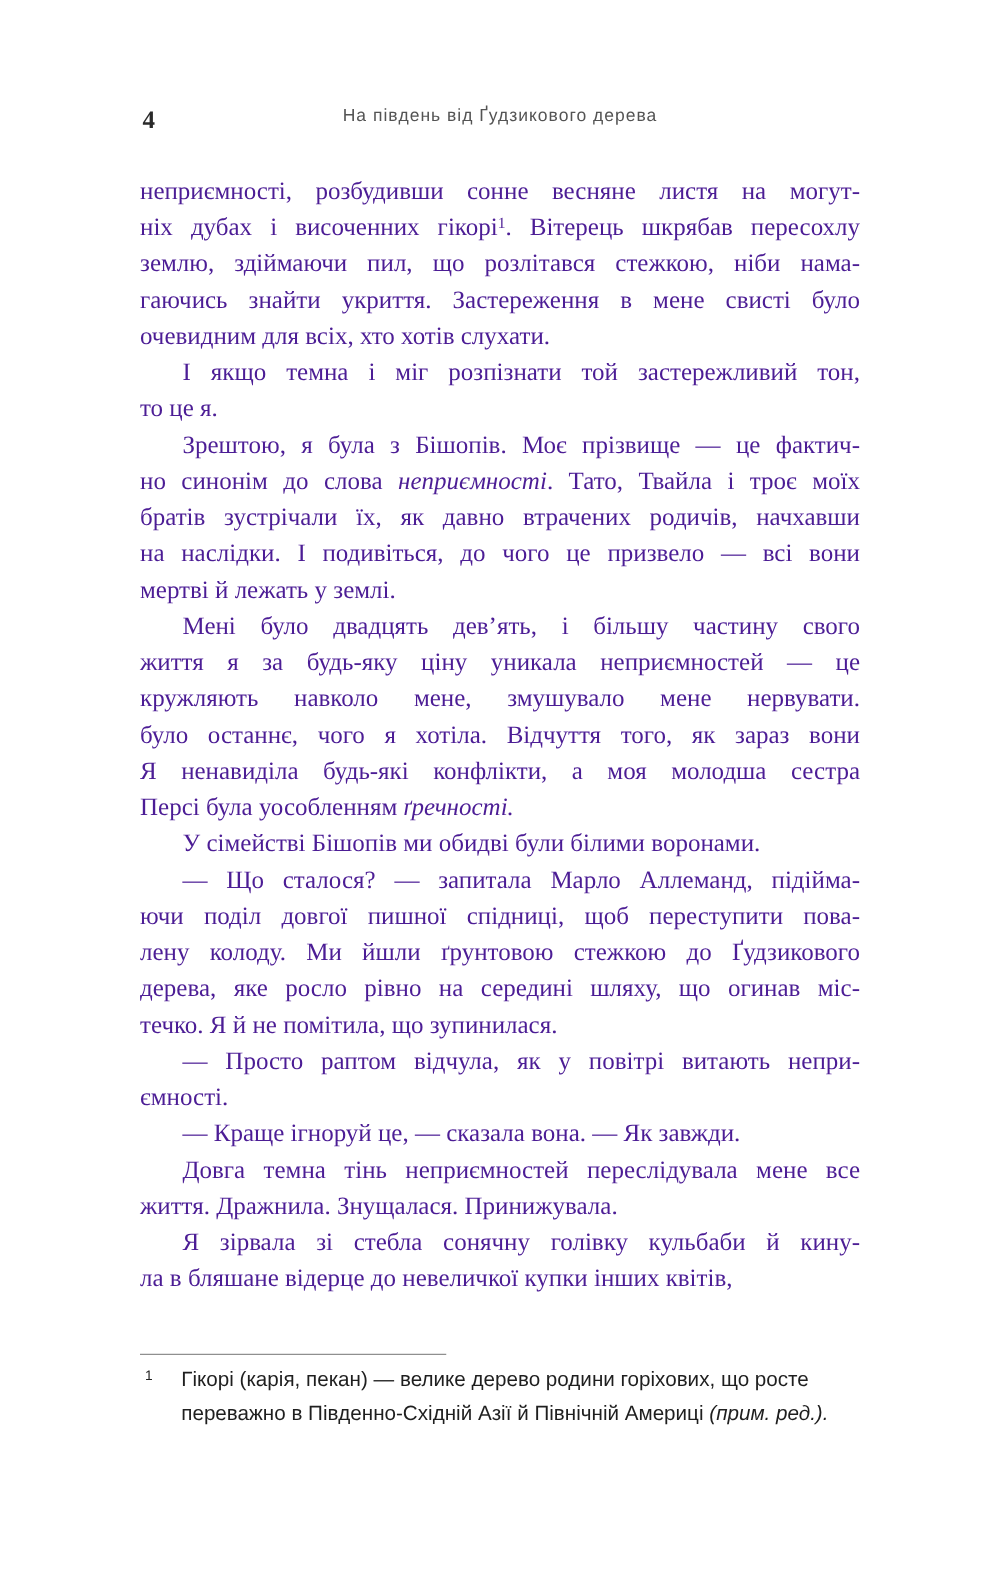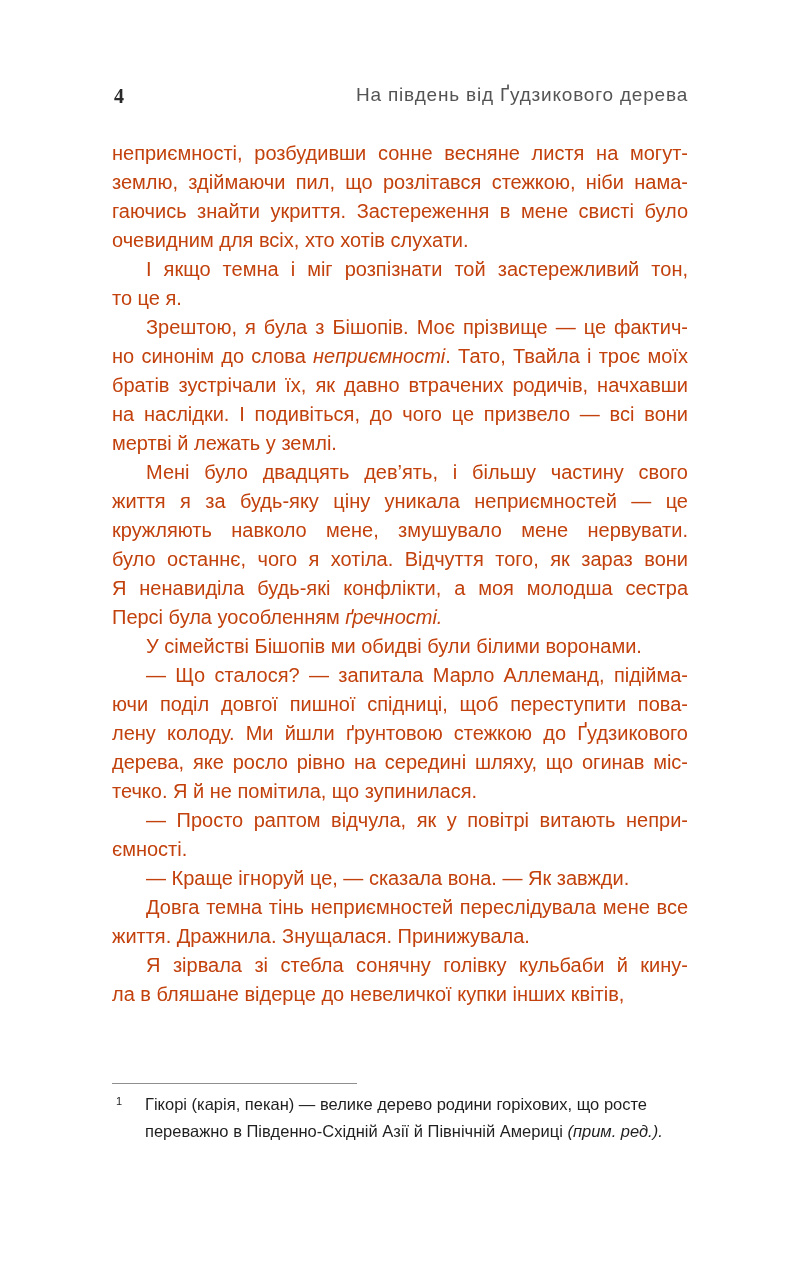--- a/index.html
+++ b/index.html
@@ -30,9 +30,9 @@
     color: #2a2a2a;
   }
   .running-head {
-    text-align: right;
+    text-align: center;
     font-family: "Liberation Sans", sans-serif;
-    font-size: 19px;
+    font-size: 14px;
     letter-spacing: 0.8px;
     color: #545454;
   }

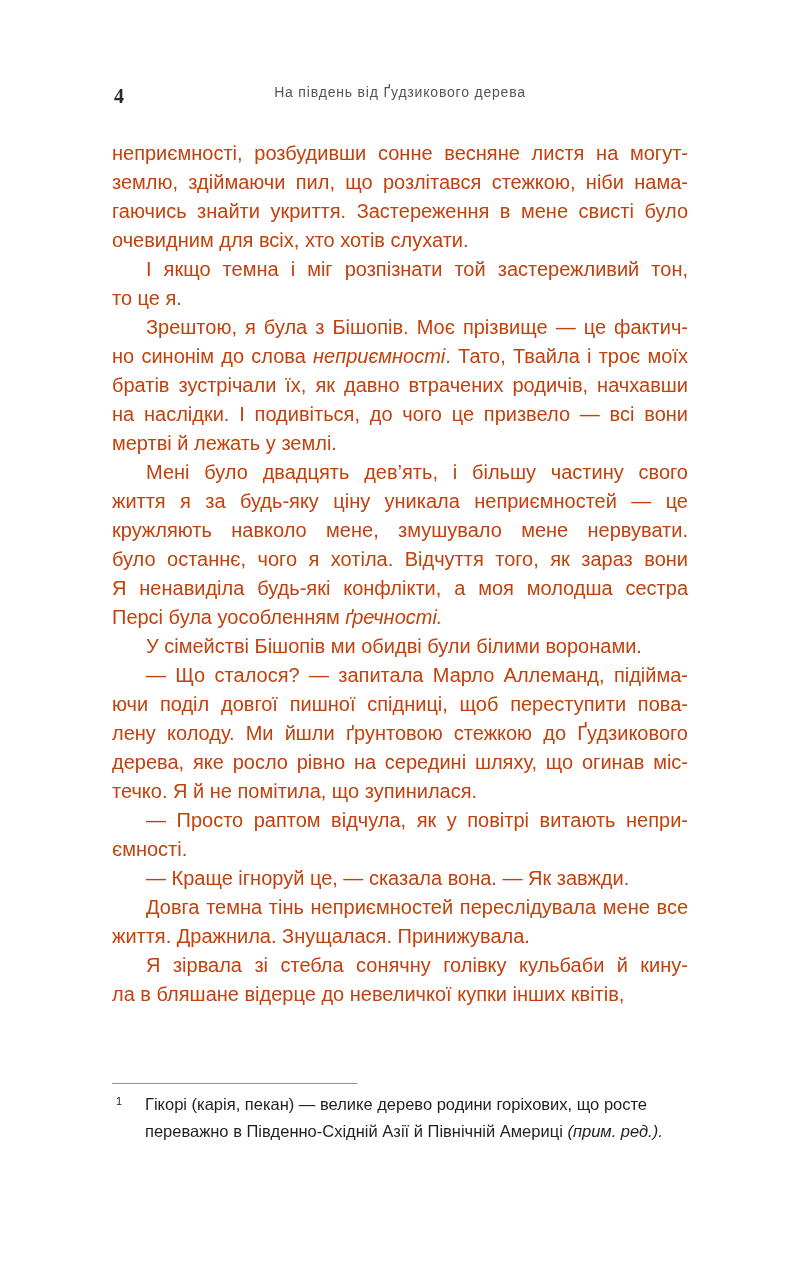--- a/index.html
+++ b/index.html
@@ -42,10 +42,10 @@
     top: 139px;
     left: 112px;
     width: 576px;
-    font-family: Liberation Sans, sans-serif;
+    font-family: Liberation Serif, serif;
     font-size: 20px;
     line-height: 29px;
-    color: #c2410c;
+    color: #4c1d95;
   }
   .paragraph { }
   .line {

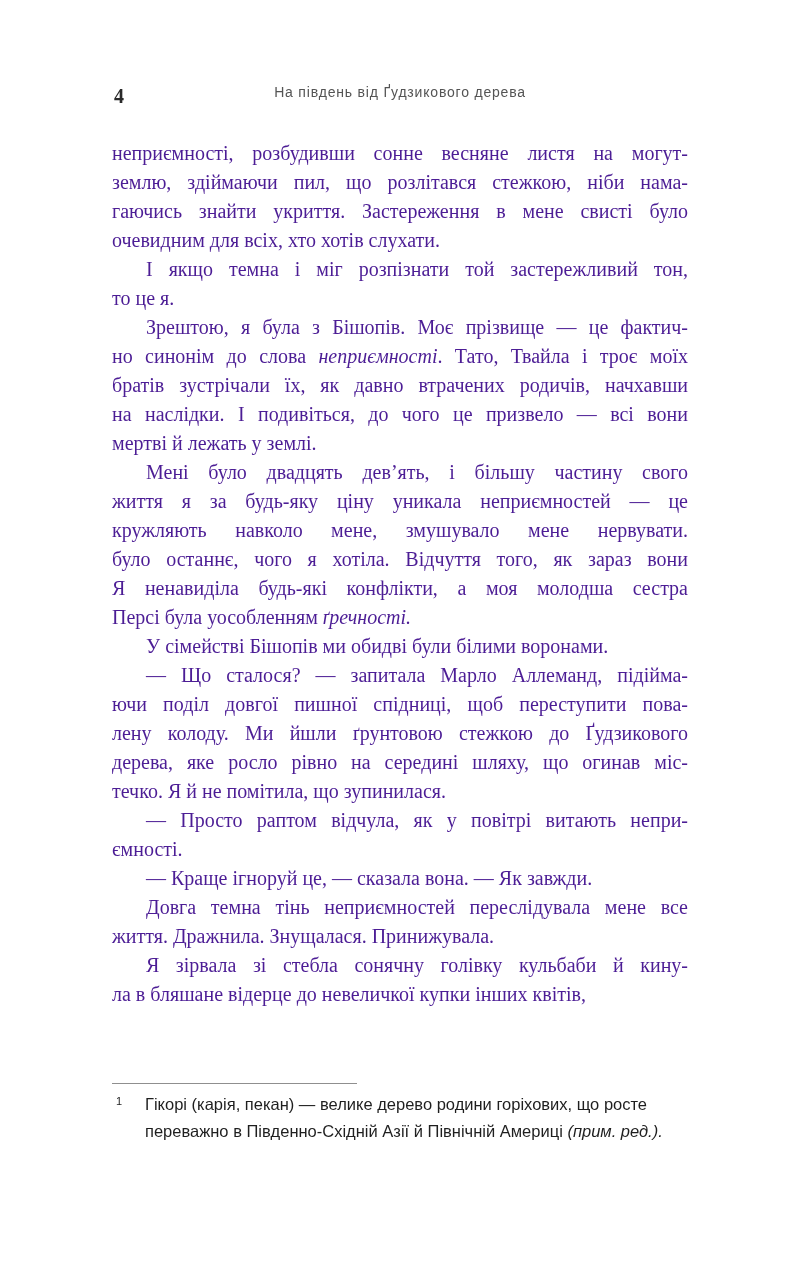--- a/index.html
+++ b/index.html
@@ -105,6 +105,7 @@
   <div class="body-text">
       <div class="paragraph">
         <div class="line full"><span>неприємності, розбудивши сонне весняне листя на могут-</span></div>
+        <div class="line full"><span>ніх дубах і височенних гікорі</span><span class="s-sup">1</span><span>. Вітерець шкрябав пересохлу</span></div>
         <div class="line full"><span>землю, здіймаючи пил, що розлітався стежкою, ніби нама-</span></div>
         <div class="line full"><span>гаючись знайти укриття. Застереження в мене свисті було</span></div>
         <div class="line"><span>очевидним для всіх, хто хотів слухати.</span></div>

